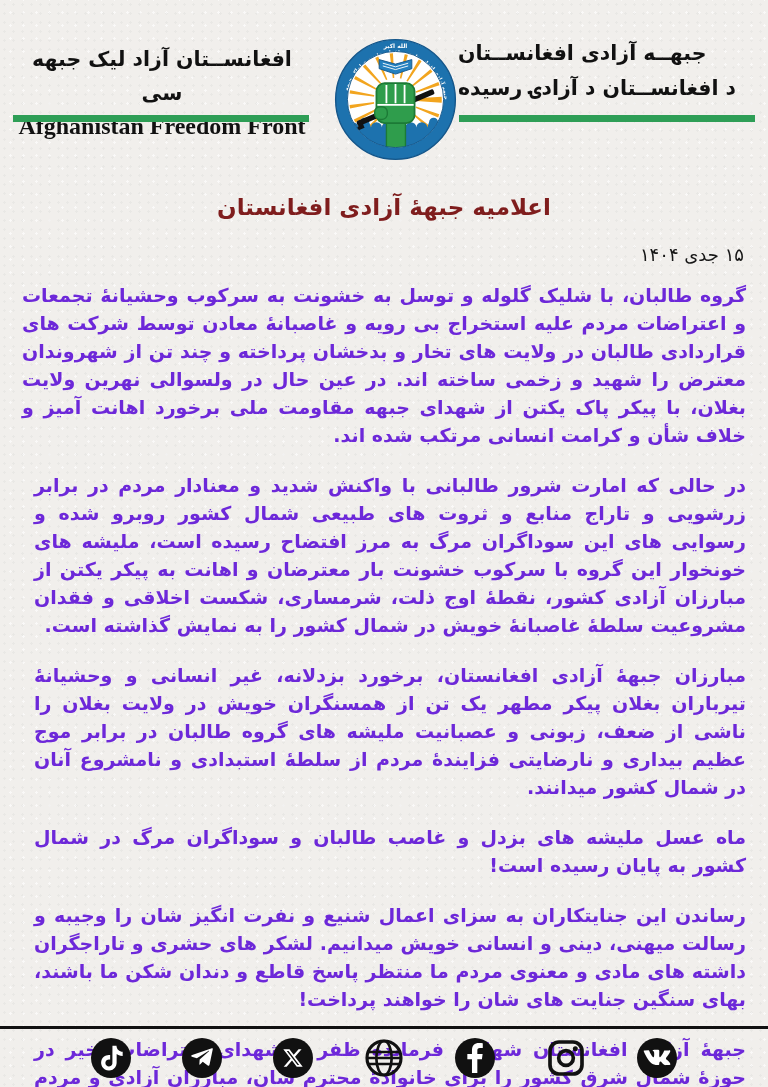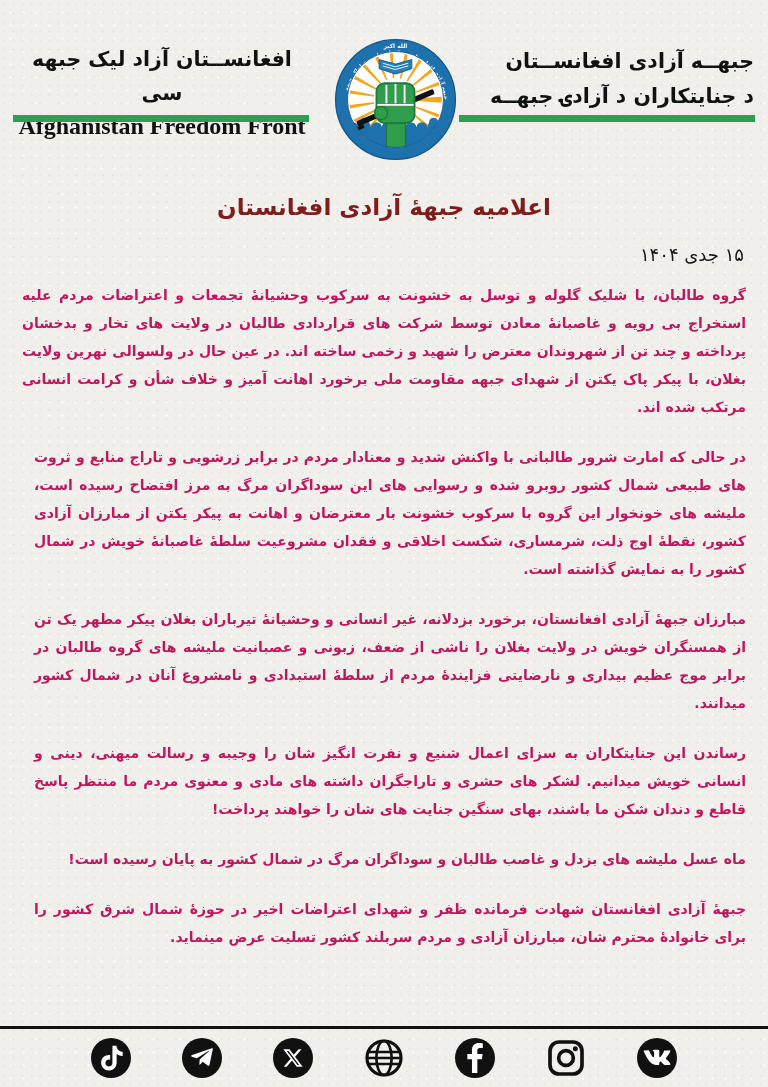--- a/index.html
+++ b/index.html
@@ -19,8 +19,8 @@
   
   header{position:relative;height:176px;}
   .hdr-right{
-    position:absolute;top:44px;right:14px;width:296px;
-    direction:rtl;text-align:right;font-weight:bold;
+    position:absolute;top:36px;right:14px;width:296px;
+    direction:rtl;text-align:left;font-weight:bold;
     font-size:20.5px;line-height:35px;color:#111;
   }
   .hdr-left{

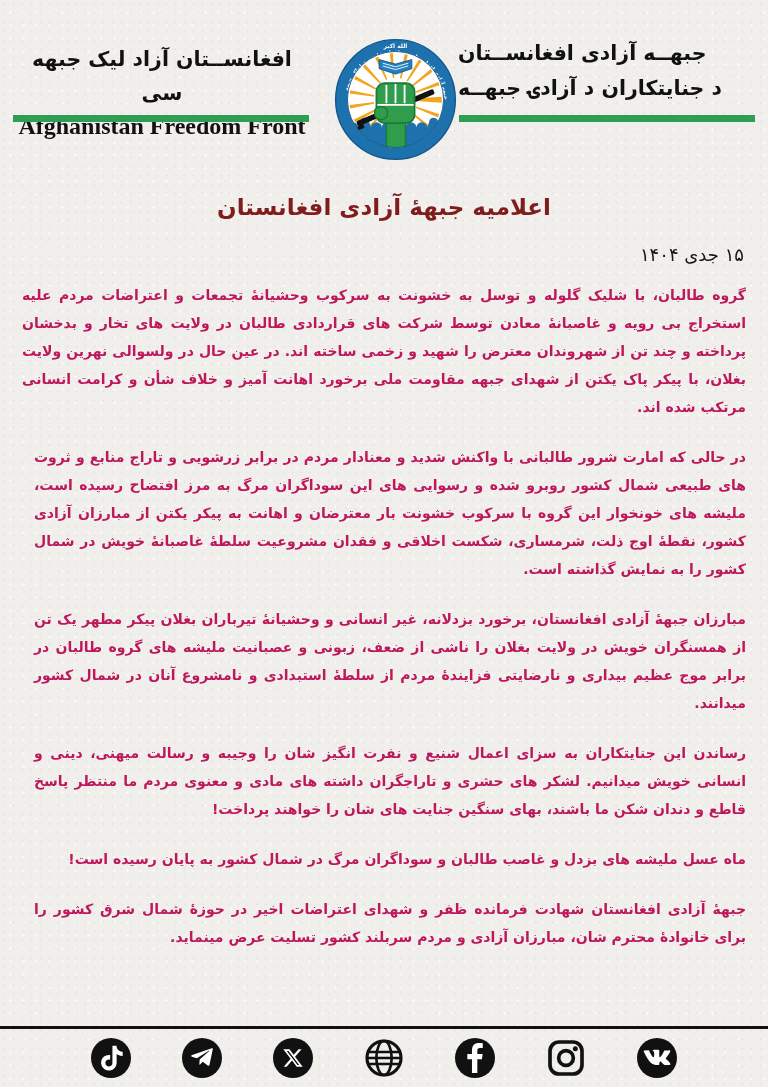--- a/index.html
+++ b/index.html
@@ -73,7 +73,7 @@
 
     <div class="hdr-right" dir="rtl">
       <div>جبهــه آزادی افغانســتان</div>
-      <div>د جنایتکاران د آزادۍ جبهــه</div>
+      <div>د افغانســتان د آزادۍ رسیده</div>
     </div>
 
     <div class="bar bar-left"></div>

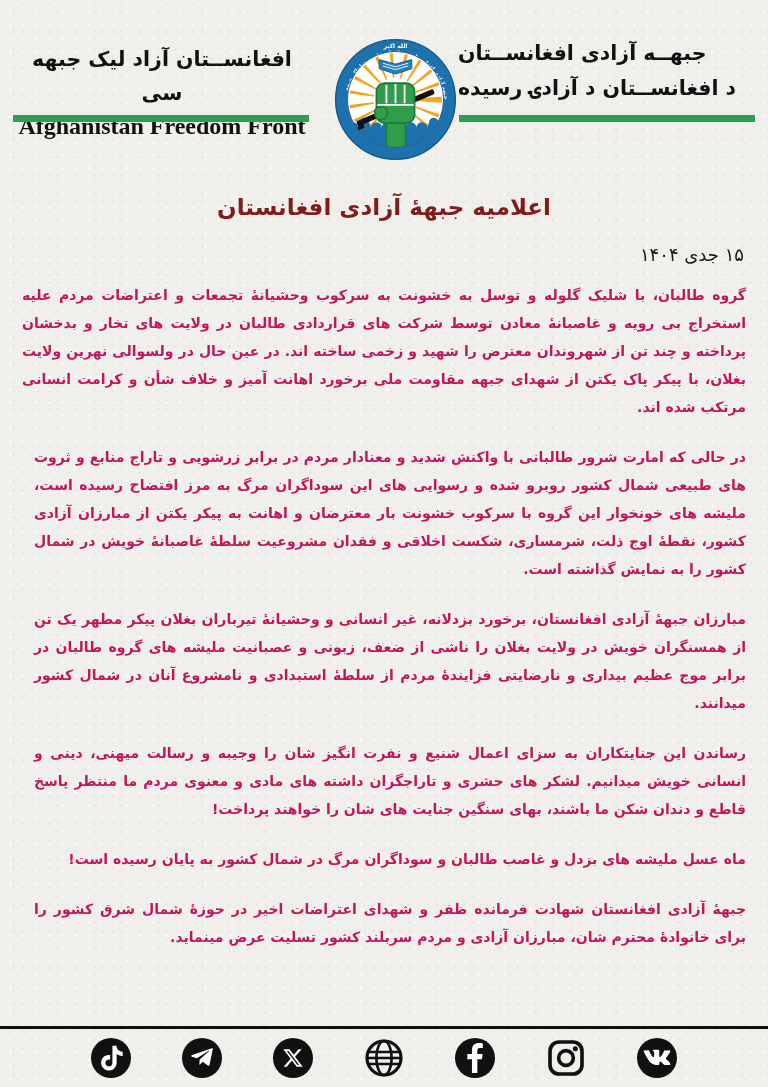--- a/index.html
+++ b/index.html
@@ -45,8 +45,8 @@
   }
   .body-text p{
     direction:rtl;text-align:justify;text-align-last:right;
-    font-size:14px;font-weight:bold;line-height:28px;
-    margin:0 0 14px 0;color:#be185d;
+    font-size:19px;font-weight:bold;line-height:28px;
+    margin:0 0 14px 0;color:#6d28d9;
   }
   .body-text p.gap-before{margin-top:22px;margin-left:12px;}
 

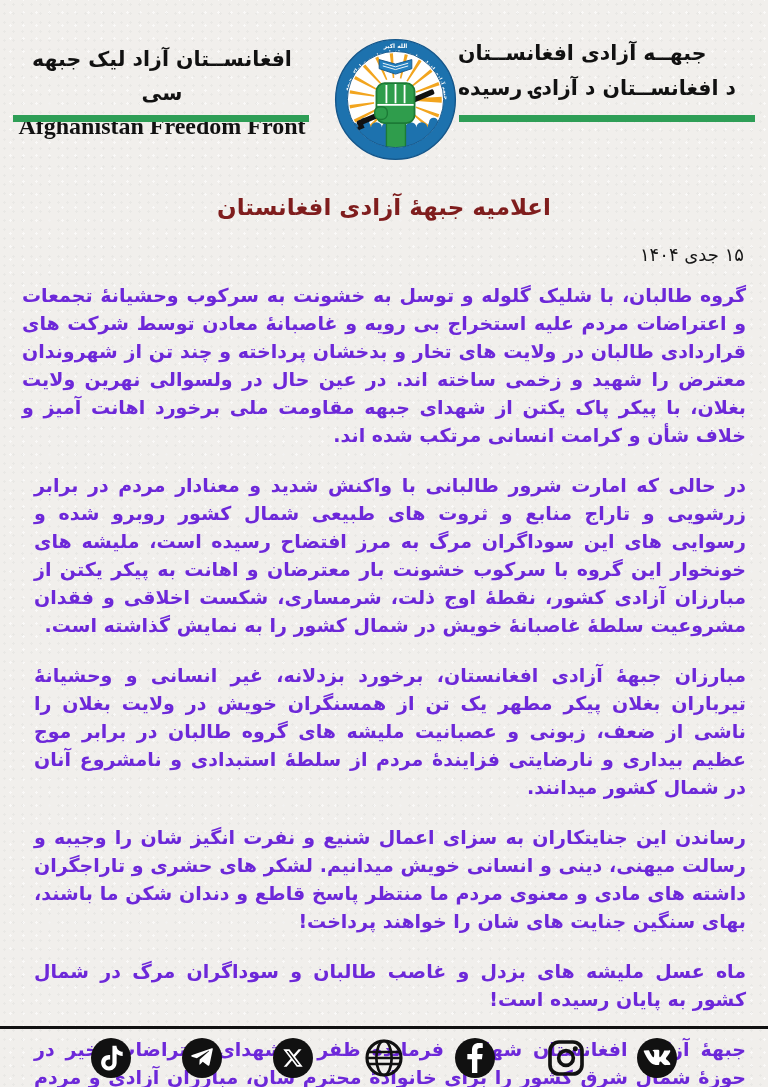--- a/index.html
+++ b/index.html
@@ -141,8 +141,8 @@
       <p>گروه طالبان، با شلیک گلوله و توسل به خشونت به سرکوب وحشیانۀ تجمعات و اعتراضات مردم علیه استخراج بی رویه و غاصبانۀ معادن توسط شرکت های قراردادی طالبان در ولایت های تخار و بدخشان پرداخته و چند تن از شهروندان معترض را شهید و زخمی ساخته اند. در عین حال در ولسوالی نهرین ولایت بغلان، با پیکر پاک یکتن از شهدای جبهه مقاومت ملی برخورد اهانت آمیز و خلاف شأن و کرامت انسانی مرتکب شده اند.</p>
       <p class="gap-before">در حالی که امارت شرور طالبانی با واکنش شدید و معنادار مردم در برابر زرشویی و تاراج منابع و ثروت های طبیعی شمال کشور روبرو شده و رسوایی های این سوداگران مرگ به مرز افتضاح رسیده است، ملیشه های خونخوار این گروه با سرکوب خشونت بار معترضان و اهانت به پیکر یکتن از مبارزان آزادی کشور، نقطۀ اوج ذلت، شرمساری، شکست اخلاقی و فقدان مشروعیت سلطۀ غاصبانۀ خویش در شمال کشور را به نمایش گذاشته است.</p>
       <p class="gap-before">مبارزان جبهۀ آزادی افغانستان، برخورد بزدلانه، غیر انسانی و وحشیانۀ تیرباران بغلان پیکر مطهر یک تن از همسنگران خویش در ولایت بغلان را ناشی از ضعف، زبونی و عصبانیت ملیشه های گروه طالبان در برابر موج عظیم بیداری و نارضایتی فزایندۀ مردم از سلطۀ استبدادی و نامشروع آنان در شمال کشور میدانند.</p>
+      <p class="gap-before">ماه عسل ملیشه های بزدل و غاصب طالبان و سوداگران مرگ در شمال کشور به پایان رسیده است!</p>
       <p class="gap-before">رساندن این جنایتکاران به سزای اعمال شنیع و نفرت انگیز شان را وجیبه و رسالت میهنی، دینی و انسانی خویش میدانیم. لشکر های حشری و تاراجگران داشته های مادی و معنوی مردم ما منتظر پاسخ قاطع و دندان شکن ما باشند، بهای سنگین جنایت های شان را خواهند پرداخت!</p>
-      <p class="gap-before">ماه عسل ملیشه های بزدل و غاصب طالبان و سوداگران مرگ در شمال کشور به پایان رسیده است!</p>
       <p class="gap-before">جبهۀ آزادی افغانستان شهادت فرمانده ظفر و شهدای اعتراضات اخیر در حوزۀ شمال شرق کشور را برای خانوادۀ محترم شان، مبارزان آزادی و مردم سربلند کشور تسلیت عرض مینماید.</p>
     </div>
 

